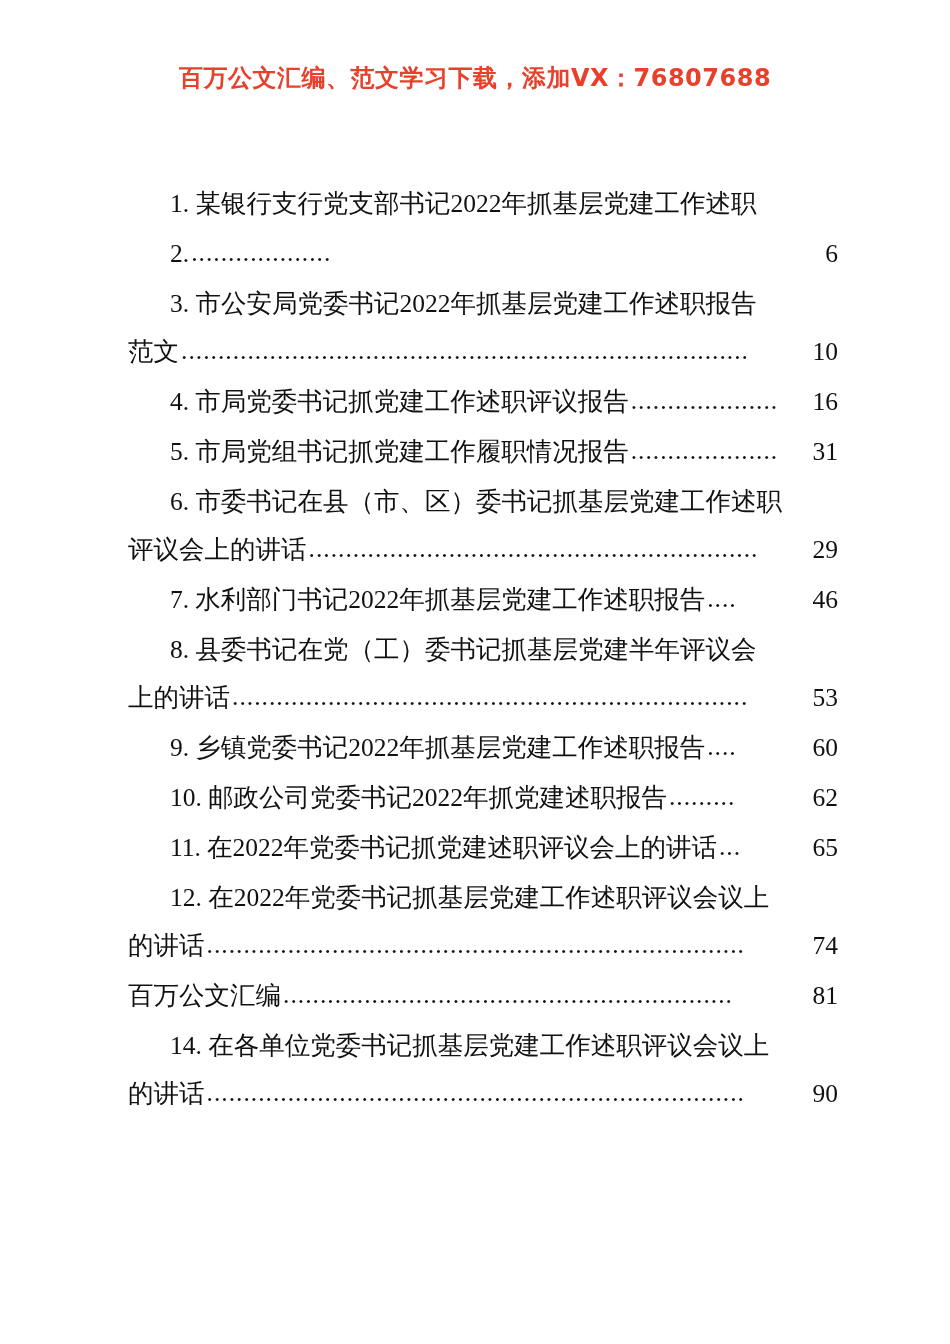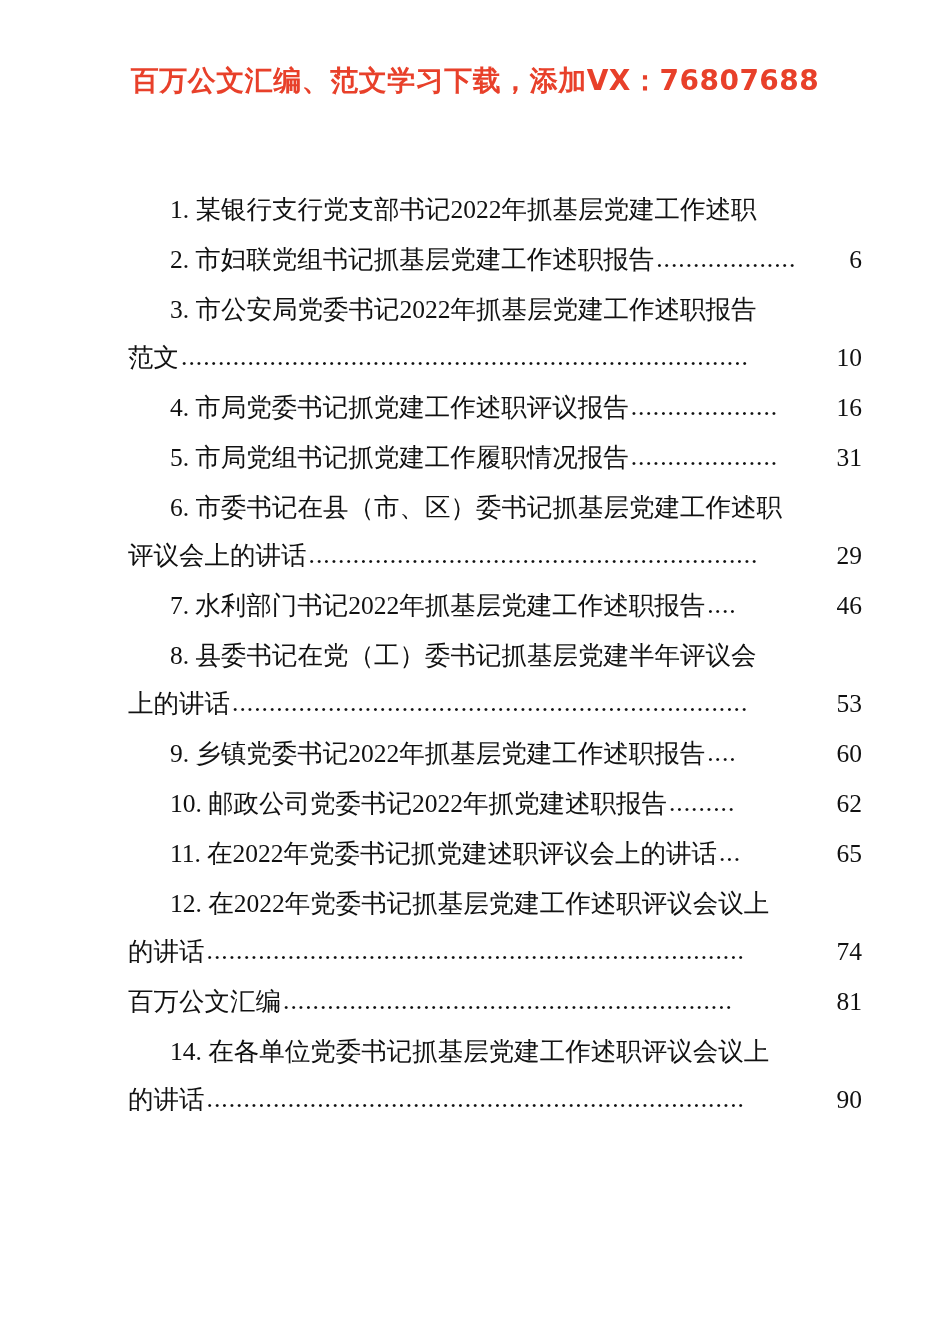--- a/index.html
+++ b/index.html
@@ -26,7 +26,7 @@
     text-align: center;
     color: #e8402a;
     font-family: "DejaVu Sans", "Liberation Sans", sans-serif;
-    font-size: 28px;
+    font-size: 24px;
     font-weight: 700;
     letter-spacing: 0.5px;
     padding-top: 62px;

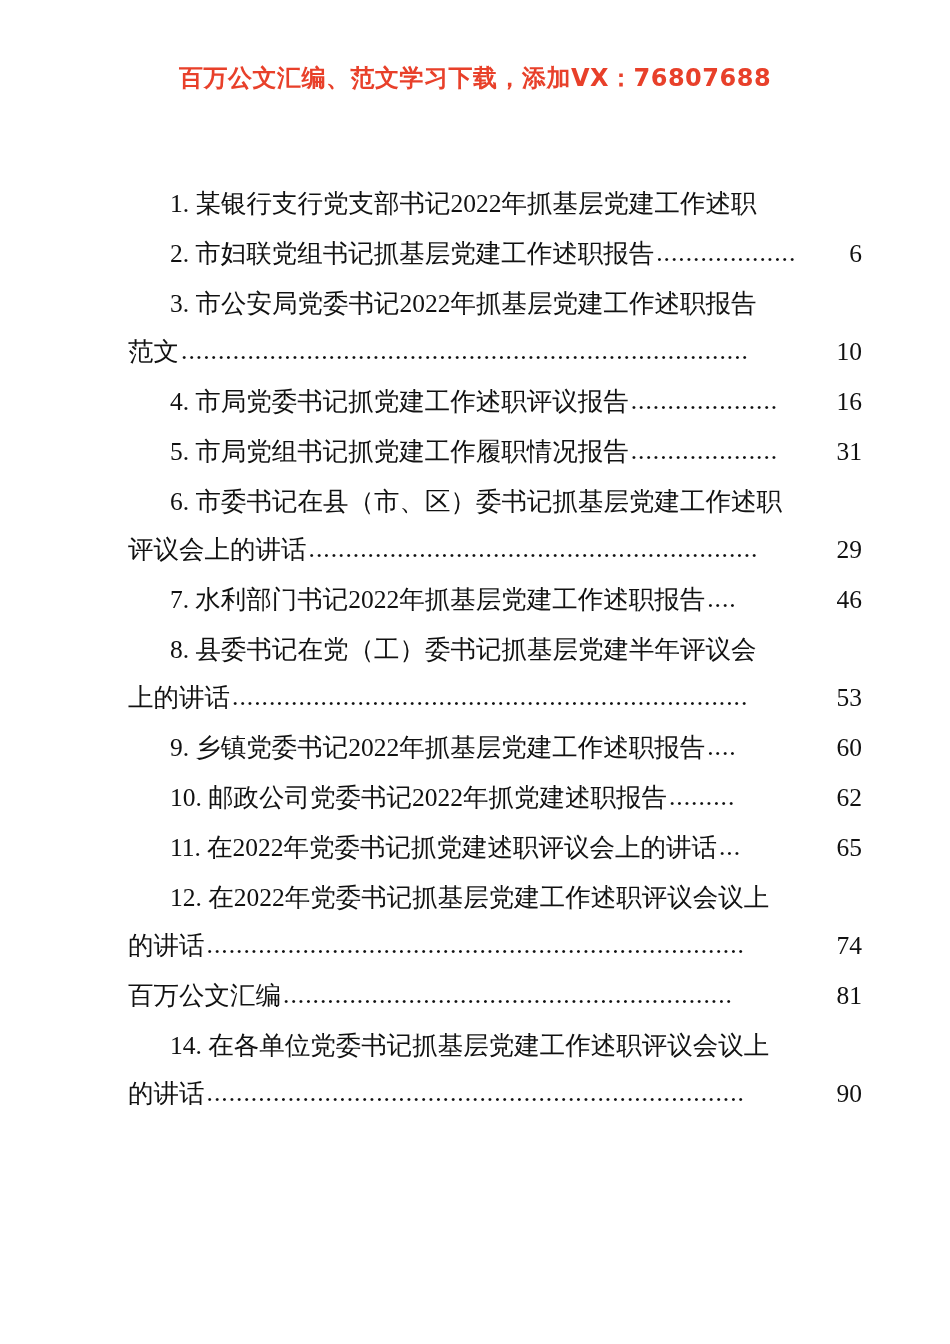--- a/index.html
+++ b/index.html
@@ -35,7 +35,7 @@
   .toc {
     margin-top: 86px;
     padding-left: 128px;
-    padding-right: 88px;
+    padding-right: 112px;
   }
   .toc-entry {
     display: block;

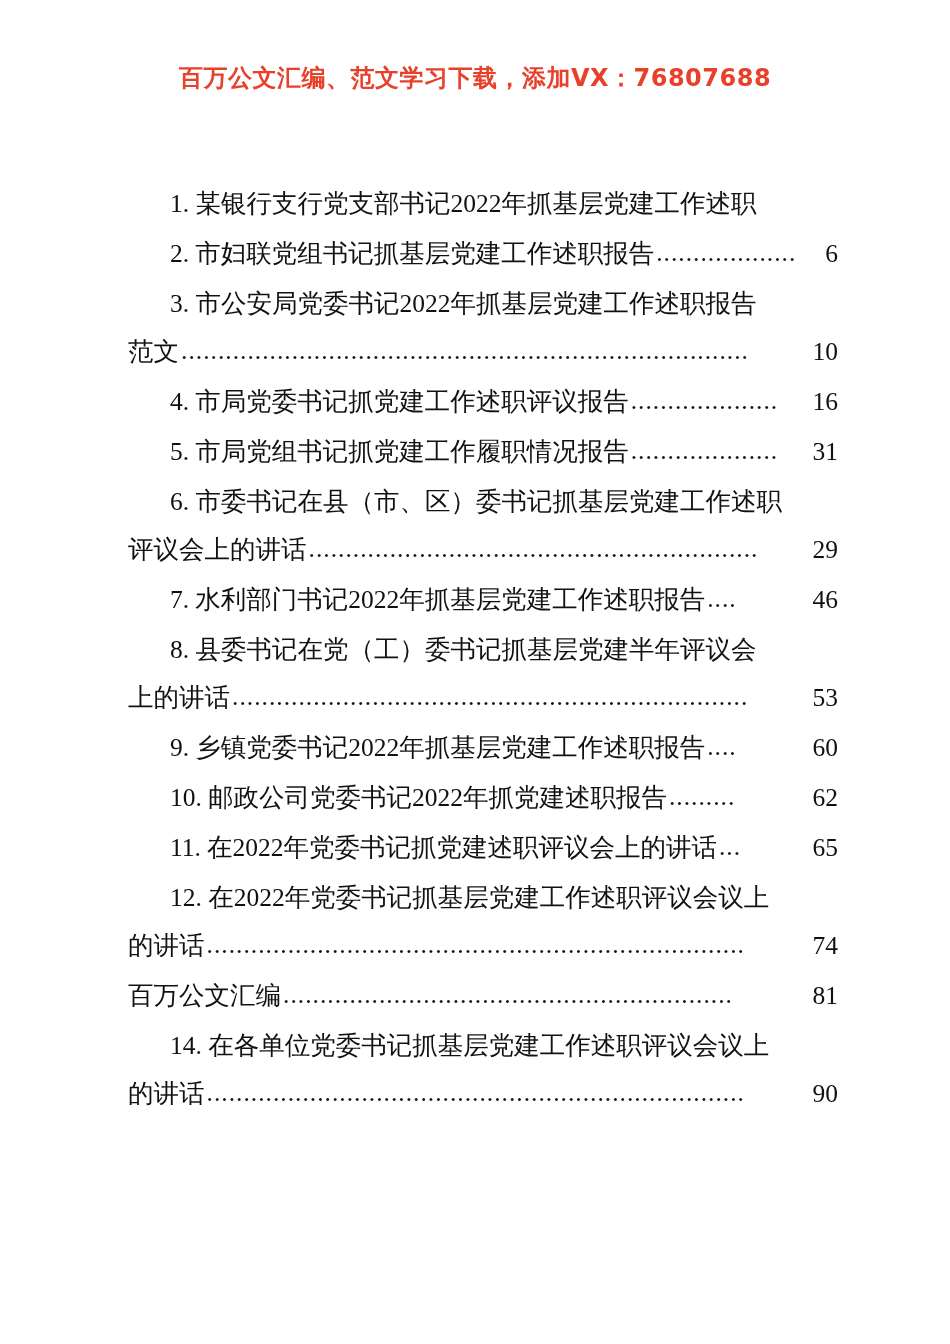--- a/index.html
+++ b/index.html
@@ -110,7 +110,6 @@
       <div class="toc-entry">
         <div class="entry-inner">
           <span class="num">2.</span>
-          <span class="title">市妇联党组书记抓基层党建工作述职报告</span>
           <span class="leader">...................</span>
           <span class="page-no">6</span>
         </div>

